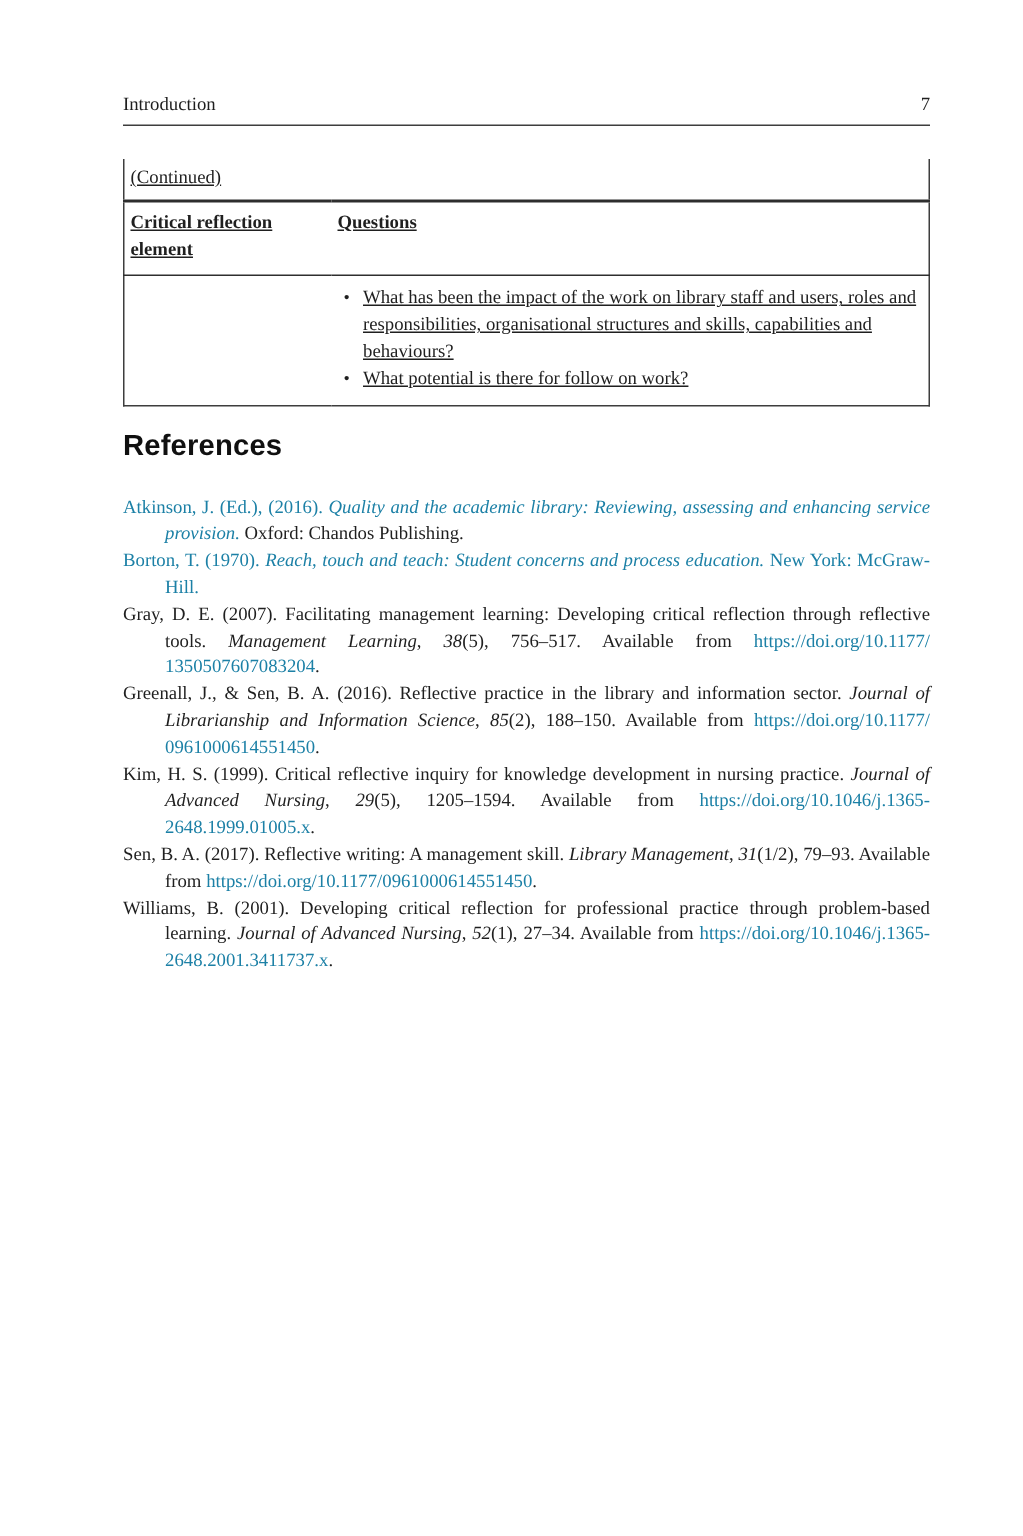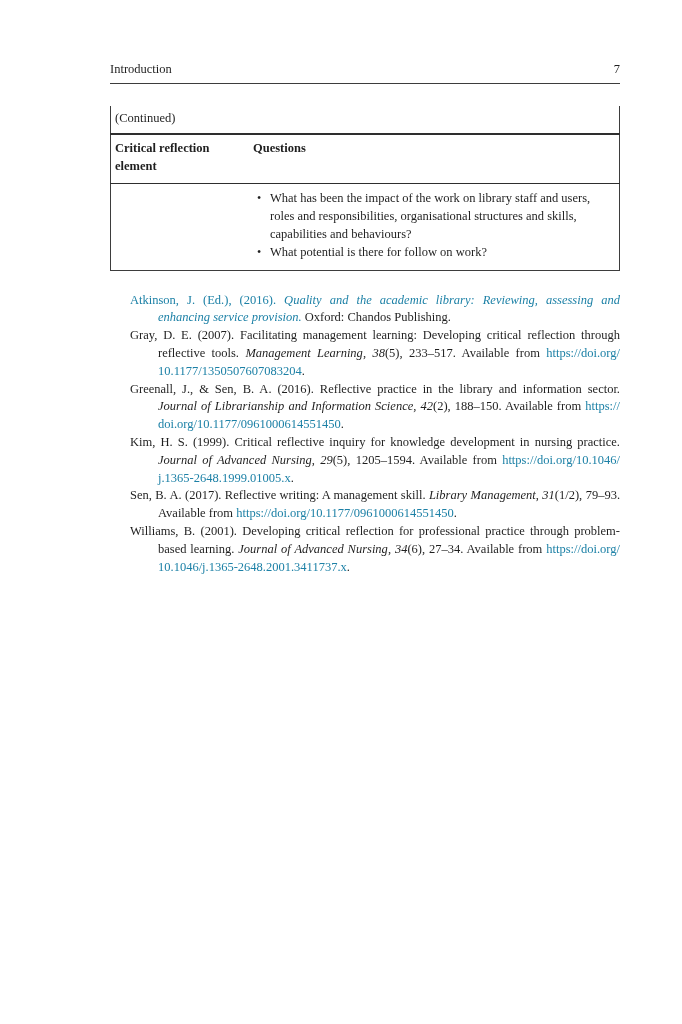--- a/index.html
+++ b/index.html
@@ -12,7 +12,7 @@
   .page {
     box-sizing: border-box;
     width: 682px; height: 764px;
-    padding: 62px 62px 0 110px;
+    padding: 62px 62px 0 82px;
     background: #ffffff;
   }
 

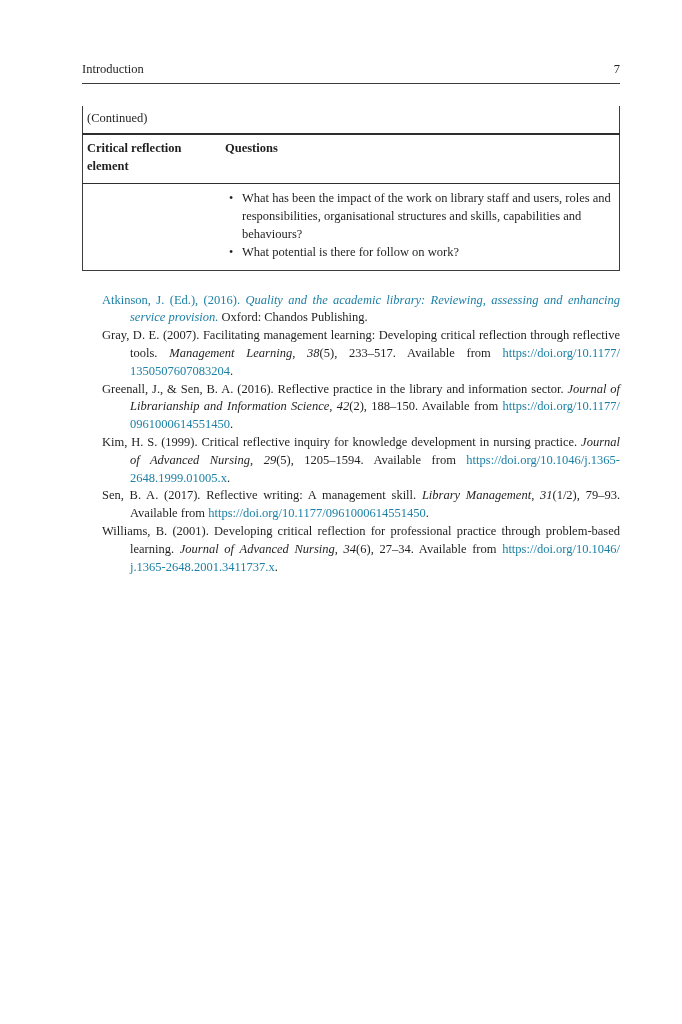--- a/index.html
+++ b/index.html
@@ -37,6 +37,7 @@
     font-size: 12.5px;
     line-height: 17.8px;
     color: #1f1f1f;
+    text-decoration: underline;
   }
   .cont-row td {
     border-left: 1.5px solid #3d3d3d;

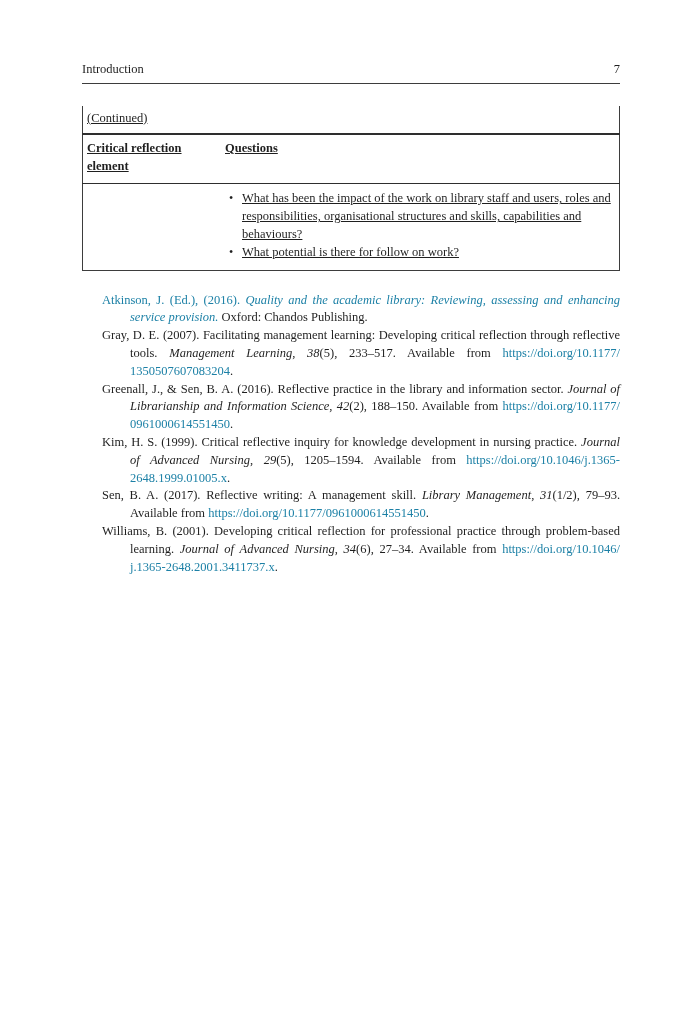--- a/index.html
+++ b/index.html
@@ -127,6 +127,7 @@
     </tbody>
   </table>
 
+  <h1 class="refs-heading">References</h1>
 
   <div class="refs-list">
       <div class="ref-entry"><span class="tl">Atkinson, J. (Ed.), (2016). </span><span class="tl it">Quality and the academic library: Reviewing, assessing and enhancing service provision.</span><span> Oxford: Chandos Publishing.</span></div>

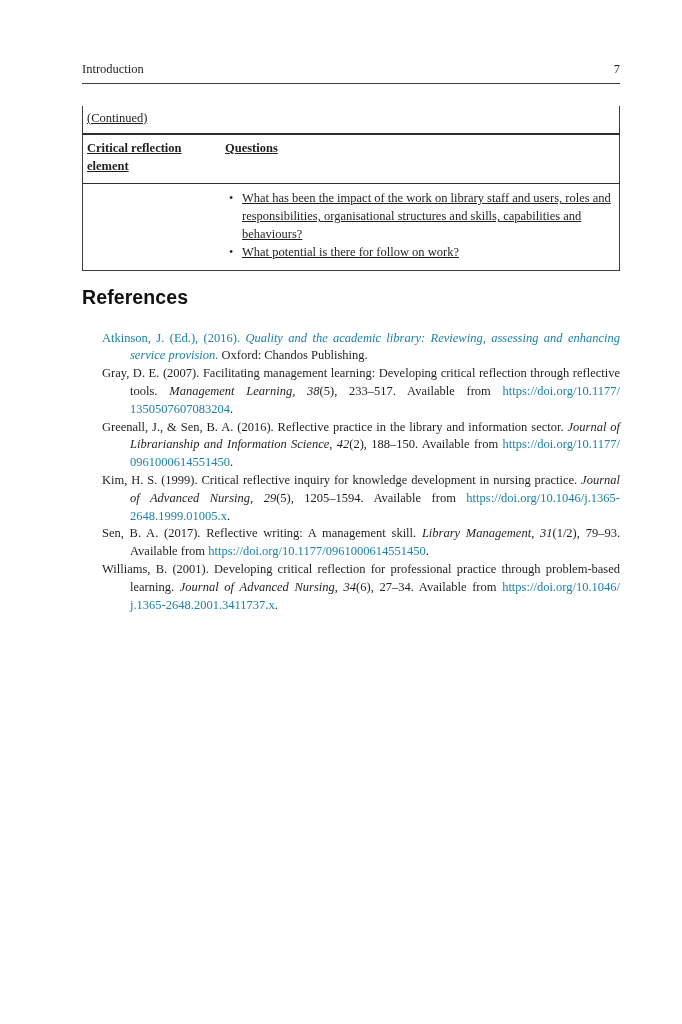--- a/index.html
+++ b/index.html
@@ -86,7 +86,6 @@
     line-height: 17.8px;
     text-align: justify;
     color: #1f1f1f;
-    margin-left: 20px;
   }
   .ref-entry {
     padding-left: 28px;

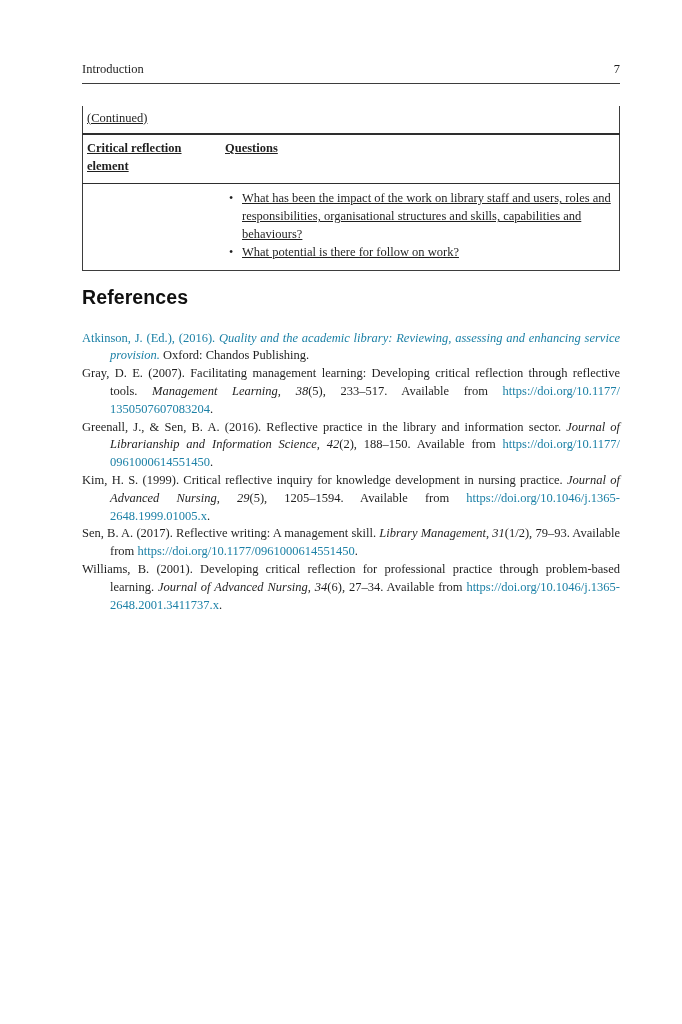--- a/index.html
+++ b/index.html
@@ -130,6 +130,7 @@
 
   <div class="refs-list">
       <div class="ref-entry"><span class="tl">Atkinson, J. (Ed.), (2016). </span><span class="tl it">Quality and the academic library: Reviewing, assessing and enhancing service provision.</span><span> Oxford: Chandos Publishing.</span></div>
+      <div class="ref-entry"><span class="tl">Borton, T. (1970). </span><span class="tl it">Reach, touch and teach: Student concerns and process education.</span><span class="tl"> New York: McGraw-Hill.</span></div>
       <div class="ref-entry"><span>Gray, D. E. (2007). Facilitating management learning: Developing critical reflection through reflective tools. </span><span class="it">Management Learning</span><span>, </span><span class="it">38</span><span>(5), 233–517. Available from </span><span class="tl">https:/<wbr>/<wbr>doi.org/<wbr>10.1177/<wbr>1350507607083204</span><span>.</span></div>
       <div class="ref-entry"><span>Greenall, J., &amp; Sen, B. A. (2016). Reflective practice in the library and information sector. </span><span class="it">Journal of Librarianship and Information Science</span><span>, </span><span class="it">42</span><span>(2), 188–150. Available from </span><span class="tl">https:/<wbr>/<wbr>doi.org/<wbr>10.1177/<wbr>0961000614551450</span><span>.</span></div>
       <div class="ref-entry"><span>Kim, H. S. (1999). Critical reflective inquiry for knowledge development in nursing practice. </span><span class="it">Journal of Advanced Nursing</span><span>, </span><span class="it">29</span><span>(5), 1205–1594. Available from </span><span class="tl">https:/<wbr>/<wbr>doi.org/<wbr>10.1046/<wbr>j.1365-2648.1999.01005.x</span><span>.</span></div>

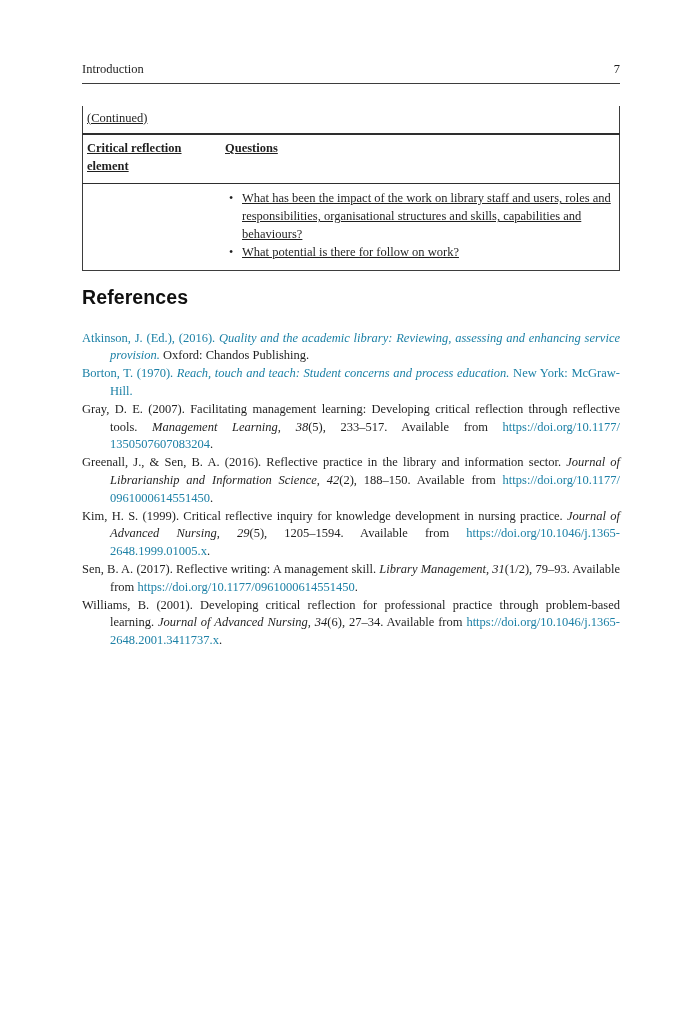--- a/index.html
+++ b/index.html
@@ -131,7 +131,7 @@
   <div class="refs-list">
       <div class="ref-entry"><span class="tl">Atkinson, J. (Ed.), (2016). </span><span class="tl it">Quality and the academic library: Reviewing, assessing and enhancing service provision.</span><span> Oxford: Chandos Publishing.</span></div>
       <div class="ref-entry"><span class="tl">Borton, T. (1970). </span><span class="tl it">Reach, touch and teach: Student concerns and process education.</span><span class="tl"> New York: McGraw-Hill.</span></div>
-      <div class="ref-entry"><span>Gray, D. E. (2007). Facilitating management learning: Developing critical reflection through reflective tools. </span><span class="it">Management Learning</span><span>, </span><span class="it">38</span><span>(5), 233–517. Available from </span><span class="tl">https:/<wbr>/<wbr>doi.org/<wbr>10.1177/<wbr>1350507607083204</span><span>.</span></div>
+      <div class="ref-entry"><span>Gray, D. E. (2007). Facilitating management learning: Developing critical reflection through reflective tools. </span><span class="it">Management Learning</span><span>, </span><span class="it">38</span><span>(5), 756–517. Available from </span><span class="tl">https:/<wbr>/<wbr>doi.org/<wbr>10.1177/<wbr>1350507607083204</span><span>.</span></div>
       <div class="ref-entry"><span>Greenall, J., &amp; Sen, B. A. (2016). Reflective practice in the library and information sector. </span><span class="it">Journal of Librarianship and Information Science</span><span>, </span><span class="it">42</span><span>(2), 188–150. Available from </span><span class="tl">https:/<wbr>/<wbr>doi.org/<wbr>10.1177/<wbr>0961000614551450</span><span>.</span></div>
       <div class="ref-entry"><span>Kim, H. S. (1999). Critical reflective inquiry for knowledge development in nursing practice. </span><span class="it">Journal of Advanced Nursing</span><span>, </span><span class="it">29</span><span>(5), 1205–1594. Available from </span><span class="tl">https:/<wbr>/<wbr>doi.org/<wbr>10.1046/<wbr>j.1365-2648.1999.01005.x</span><span>.</span></div>
       <div class="ref-entry"><span>Sen, B. A. (2017). Reflective writing: A management skill. </span><span class="it">Library Management</span><span>, </span><span class="it">31</span><span>(1/2), 79–93. Available from </span><span class="tl">https:/<wbr>/<wbr>doi.org/<wbr>10.1177/<wbr>0961000614551450</span><span>.</span></div>

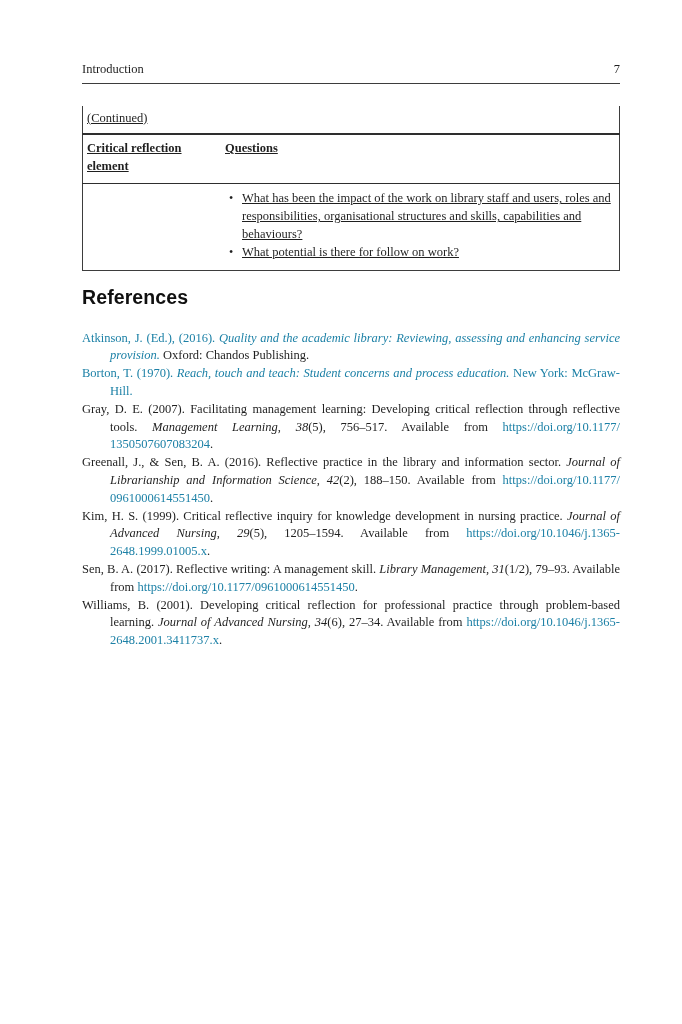--- a/index.html
+++ b/index.html
@@ -132,7 +132,7 @@
       <div class="ref-entry"><span class="tl">Atkinson, J. (Ed.), (2016). </span><span class="tl it">Quality and the academic library: Reviewing, assessing and enhancing service provision.</span><span> Oxford: Chandos Publishing.</span></div>
       <div class="ref-entry"><span class="tl">Borton, T. (1970). </span><span class="tl it">Reach, touch and teach: Student concerns and process education.</span><span class="tl"> New York: McGraw-Hill.</span></div>
       <div class="ref-entry"><span>Gray, D. E. (2007). Facilitating management learning: Developing critical reflection through reflective tools. </span><span class="it">Management Learning</span><span>, </span><span class="it">38</span><span>(5), 756–517. Available from </span><span class="tl">https:/<wbr>/<wbr>doi.org/<wbr>10.1177/<wbr>1350507607083204</span><span>.</span></div>
-      <div class="ref-entry"><span>Greenall, J., &amp; Sen, B. A. (2016). Reflective practice in the library and information sector. </span><span class="it">Journal of Librarianship and Information Science</span><span>, </span><span class="it">42</span><span>(2), 188–150. Available from </span><span class="tl">https:/<wbr>/<wbr>doi.org/<wbr>10.1177/<wbr>0961000614551450</span><span>.</span></div>
+      <div class="ref-entry"><span>Greenall, J., &amp; Sen, B. A. (2016). Reflective practice in the library and information sector. </span><span class="it">Journal of Librarianship and Information Science</span><span>, </span><span class="it">85</span><span>(2), 188–150. Available from </span><span class="tl">https:/<wbr>/<wbr>doi.org/<wbr>10.1177/<wbr>0961000614551450</span><span>.</span></div>
       <div class="ref-entry"><span>Kim, H. S. (1999). Critical reflective inquiry for knowledge development in nursing practice. </span><span class="it">Journal of Advanced Nursing</span><span>, </span><span class="it">29</span><span>(5), 1205–1594. Available from </span><span class="tl">https:/<wbr>/<wbr>doi.org/<wbr>10.1046/<wbr>j.1365-2648.1999.01005.x</span><span>.</span></div>
       <div class="ref-entry"><span>Sen, B. A. (2017). Reflective writing: A management skill. </span><span class="it">Library Management</span><span>, </span><span class="it">31</span><span>(1/2), 79–93. Available from </span><span class="tl">https:/<wbr>/<wbr>doi.org/<wbr>10.1177/<wbr>0961000614551450</span><span>.</span></div>
       <div class="ref-entry"><span>Williams, B. (2001). Developing critical reflection for professional practice through problem-based learning. </span><span class="it">Journal of Advanced Nursing</span><span>, </span><span class="it">34</span><span>(6), 27–34. Available from </span><span class="tl">https:/<wbr>/<wbr>doi.org/<wbr>10.1046/<wbr>j.1365-2648.2001.3411737.x</span><span>.</span></div>

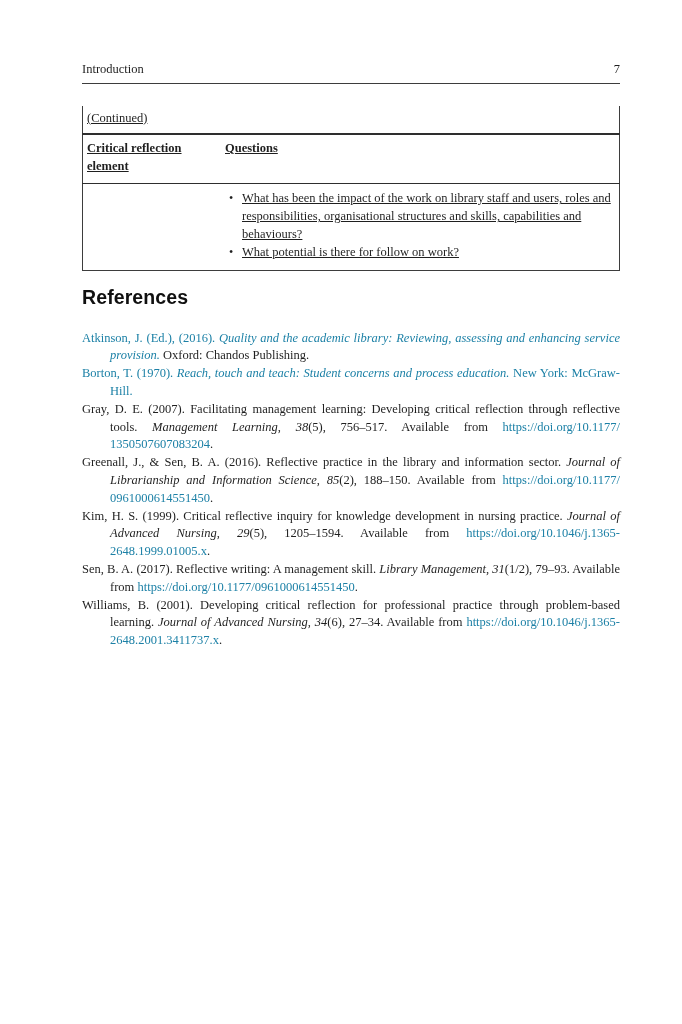--- a/index.html
+++ b/index.html
@@ -135,7 +135,7 @@
       <div class="ref-entry"><span>Greenall, J., &amp; Sen, B. A. (2016). Reflective practice in the library and information sector. </span><span class="it">Journal of Librarianship and Information Science</span><span>, </span><span class="it">85</span><span>(2), 188–150. Available from </span><span class="tl">https:/<wbr>/<wbr>doi.org/<wbr>10.1177/<wbr>0961000614551450</span><span>.</span></div>
       <div class="ref-entry"><span>Kim, H. S. (1999). Critical reflective inquiry for knowledge development in nursing practice. </span><span class="it">Journal of Advanced Nursing</span><span>, </span><span class="it">29</span><span>(5), 1205–1594. Available from </span><span class="tl">https:/<wbr>/<wbr>doi.org/<wbr>10.1046/<wbr>j.1365-2648.1999.01005.x</span><span>.</span></div>
       <div class="ref-entry"><span>Sen, B. A. (2017). Reflective writing: A management skill. </span><span class="it">Library Management</span><span>, </span><span class="it">31</span><span>(1/2), 79–93. Available from </span><span class="tl">https:/<wbr>/<wbr>doi.org/<wbr>10.1177/<wbr>0961000614551450</span><span>.</span></div>
-      <div class="ref-entry"><span>Williams, B. (2001). Developing critical reflection for professional practice through problem-based learning. </span><span class="it">Journal of Advanced Nursing</span><span>, </span><span class="it">34</span><span>(6), 27–34. Available from </span><span class="tl">https:/<wbr>/<wbr>doi.org/<wbr>10.1046/<wbr>j.1365-2648.2001.3411737.x</span><span>.</span></div>
+      <div class="ref-entry"><span>Williams, B. (2001). Developing critical reflection for professional practice through problem-based learning. </span><span class="it">Journal of Advanced Nursing</span><span>, </span><span class="it">52</span><span>(6), 27–34. Available from </span><span class="tl">https:/<wbr>/<wbr>doi.org/<wbr>10.1046/<wbr>j.1365-2648.2001.3411737.x</span><span>.</span></div>
     </div>
 
 </div>

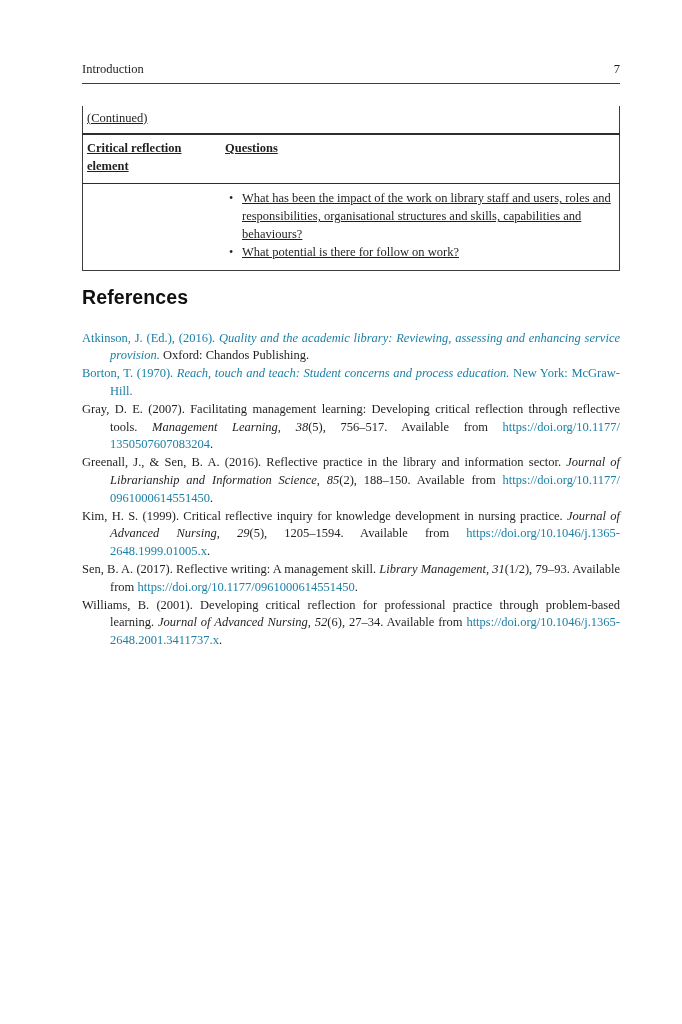--- a/index.html
+++ b/index.html
@@ -135,7 +135,7 @@
       <div class="ref-entry"><span>Greenall, J., &amp; Sen, B. A. (2016). Reflective practice in the library and information sector. </span><span class="it">Journal of Librarianship and Information Science</span><span>, </span><span class="it">85</span><span>(2), 188–150. Available from </span><span class="tl">https:/<wbr>/<wbr>doi.org/<wbr>10.1177/<wbr>0961000614551450</span><span>.</span></div>
       <div class="ref-entry"><span>Kim, H. S. (1999). Critical reflective inquiry for knowledge development in nursing practice. </span><span class="it">Journal of Advanced Nursing</span><span>, </span><span class="it">29</span><span>(5), 1205–1594. Available from </span><span class="tl">https:/<wbr>/<wbr>doi.org/<wbr>10.1046/<wbr>j.1365-2648.1999.01005.x</span><span>.</span></div>
       <div class="ref-entry"><span>Sen, B. A. (2017). Reflective writing: A management skill. </span><span class="it">Library Management</span><span>, </span><span class="it">31</span><span>(1/2), 79–93. Available from </span><span class="tl">https:/<wbr>/<wbr>doi.org/<wbr>10.1177/<wbr>0961000614551450</span><span>.</span></div>
-      <div class="ref-entry"><span>Williams, B. (2001). Developing critical reflection for professional practice through problem-based learning. </span><span class="it">Journal of Advanced Nursing</span><span>, </span><span class="it">52</span><span>(6), 27–34. Available from </span><span class="tl">https:/<wbr>/<wbr>doi.org/<wbr>10.1046/<wbr>j.1365-2648.2001.3411737.x</span><span>.</span></div>
+      <div class="ref-entry"><span>Williams, B. (2001). Developing critical reflection for professional practice through problem-based learning. </span><span class="it">Journal of Advanced Nursing</span><span>, </span><span class="it">52</span><span>(1), 27–34. Available from </span><span class="tl">https:/<wbr>/<wbr>doi.org/<wbr>10.1046/<wbr>j.1365-2648.2001.3411737.x</span><span>.</span></div>
     </div>
 
 </div>

